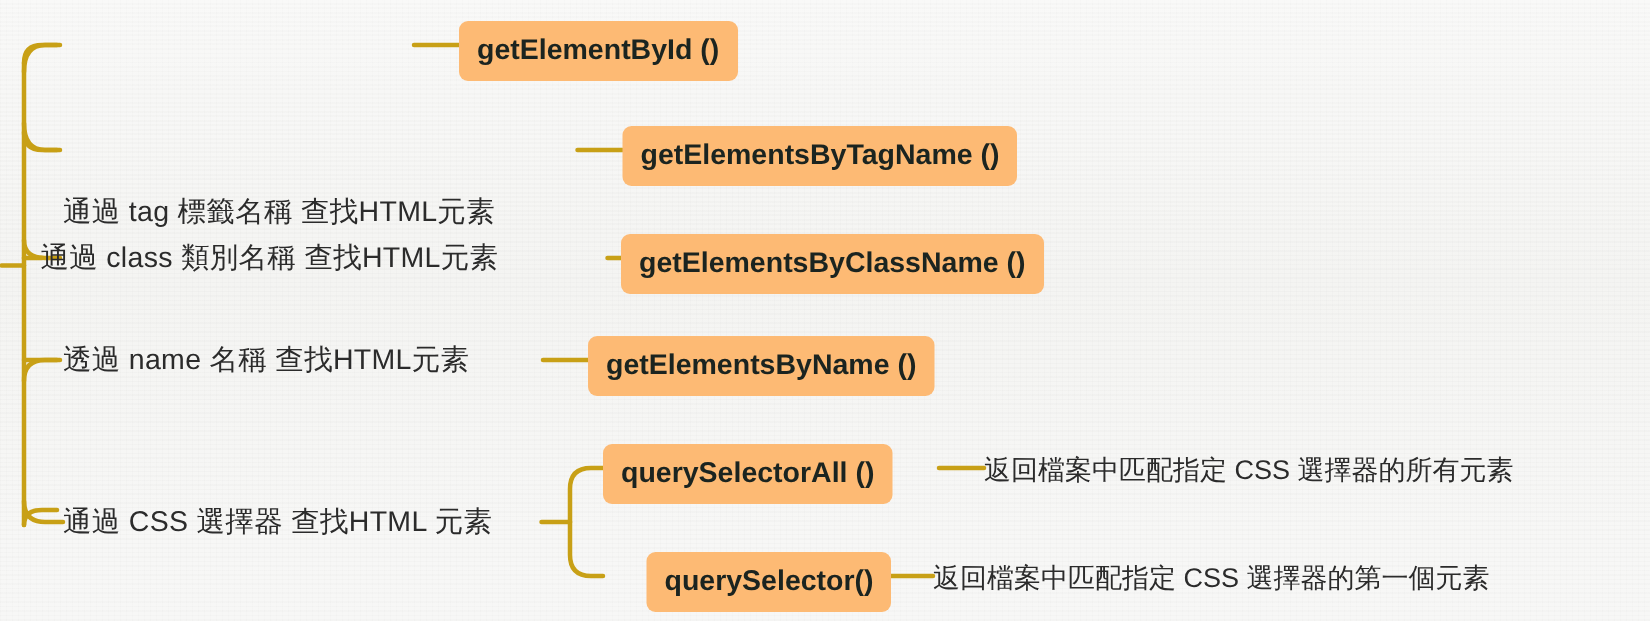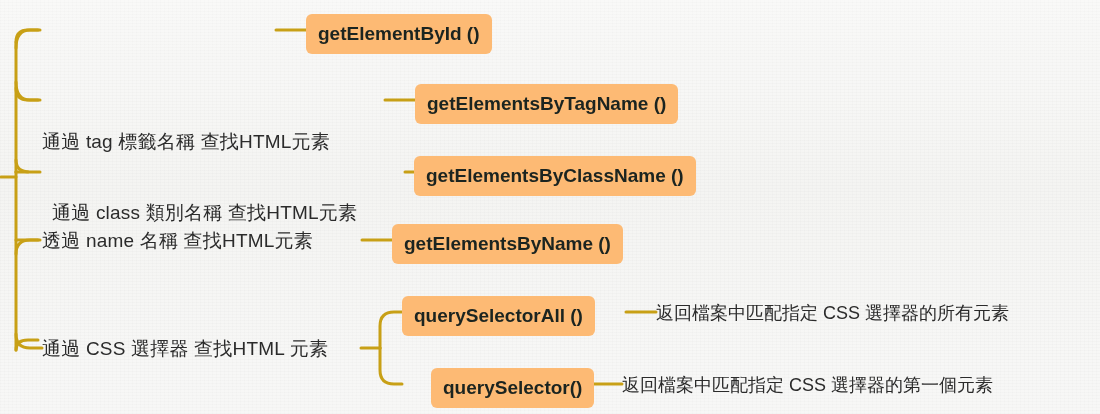--- a/index.html
+++ b/index.html
@@ -122,7 +122,7 @@
   <div class="row-label" style="left:42px; top:91px;margin-top:41px;">通過 tag 標籤名稱 查找HTML元素</div>
   <div class="code-chip" style="left:415px; top:84px;">getElementsByTagName ()</div>
 
-  <div class="row-label" style="left:52px; top:163px;margin-top:40px;">通過 class 類別名稱 查找HTML元素</div>
+  <div class="row-label" style="left:27px; top:163px;">通過 class 類別名稱 查找HTML元素</div>
   <div class="code-chip" style="left:414px; top:156px;text-align:right;">getElementsByClassName ()</div>
 
   <div class="row-label" style="left:42px; top:231px;">透過 name 名稱 查找HTML元素</div>

